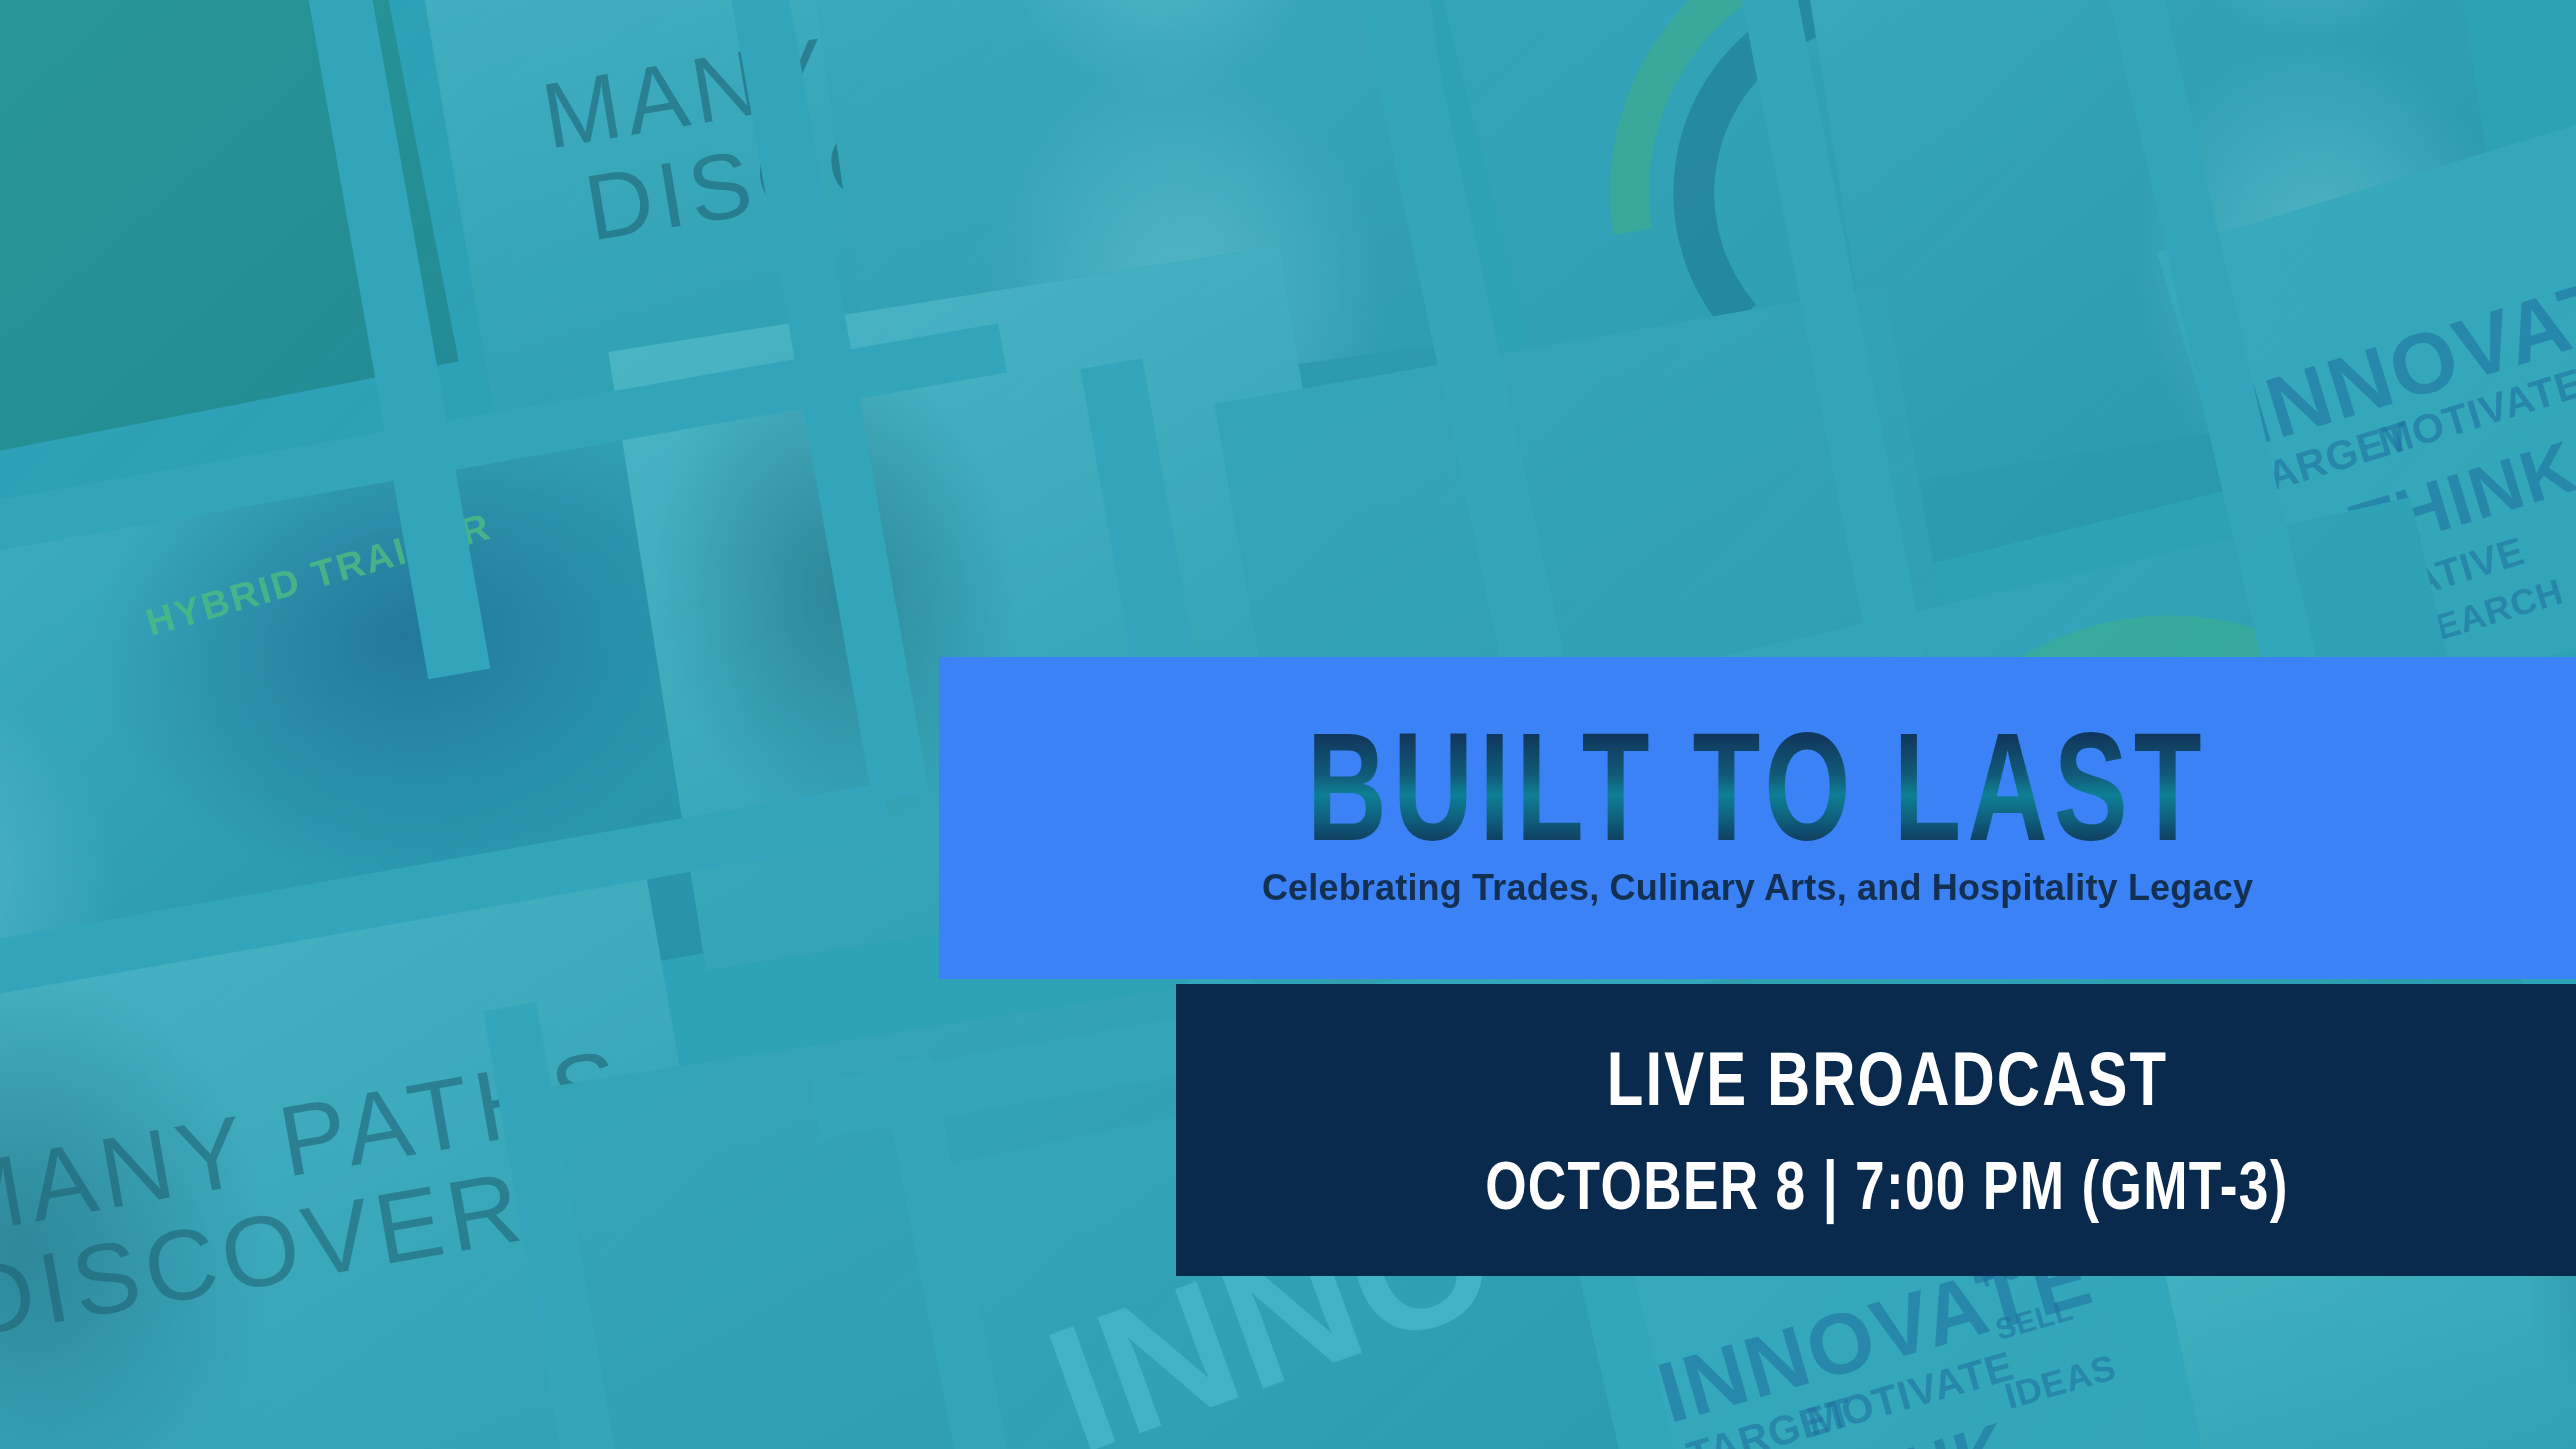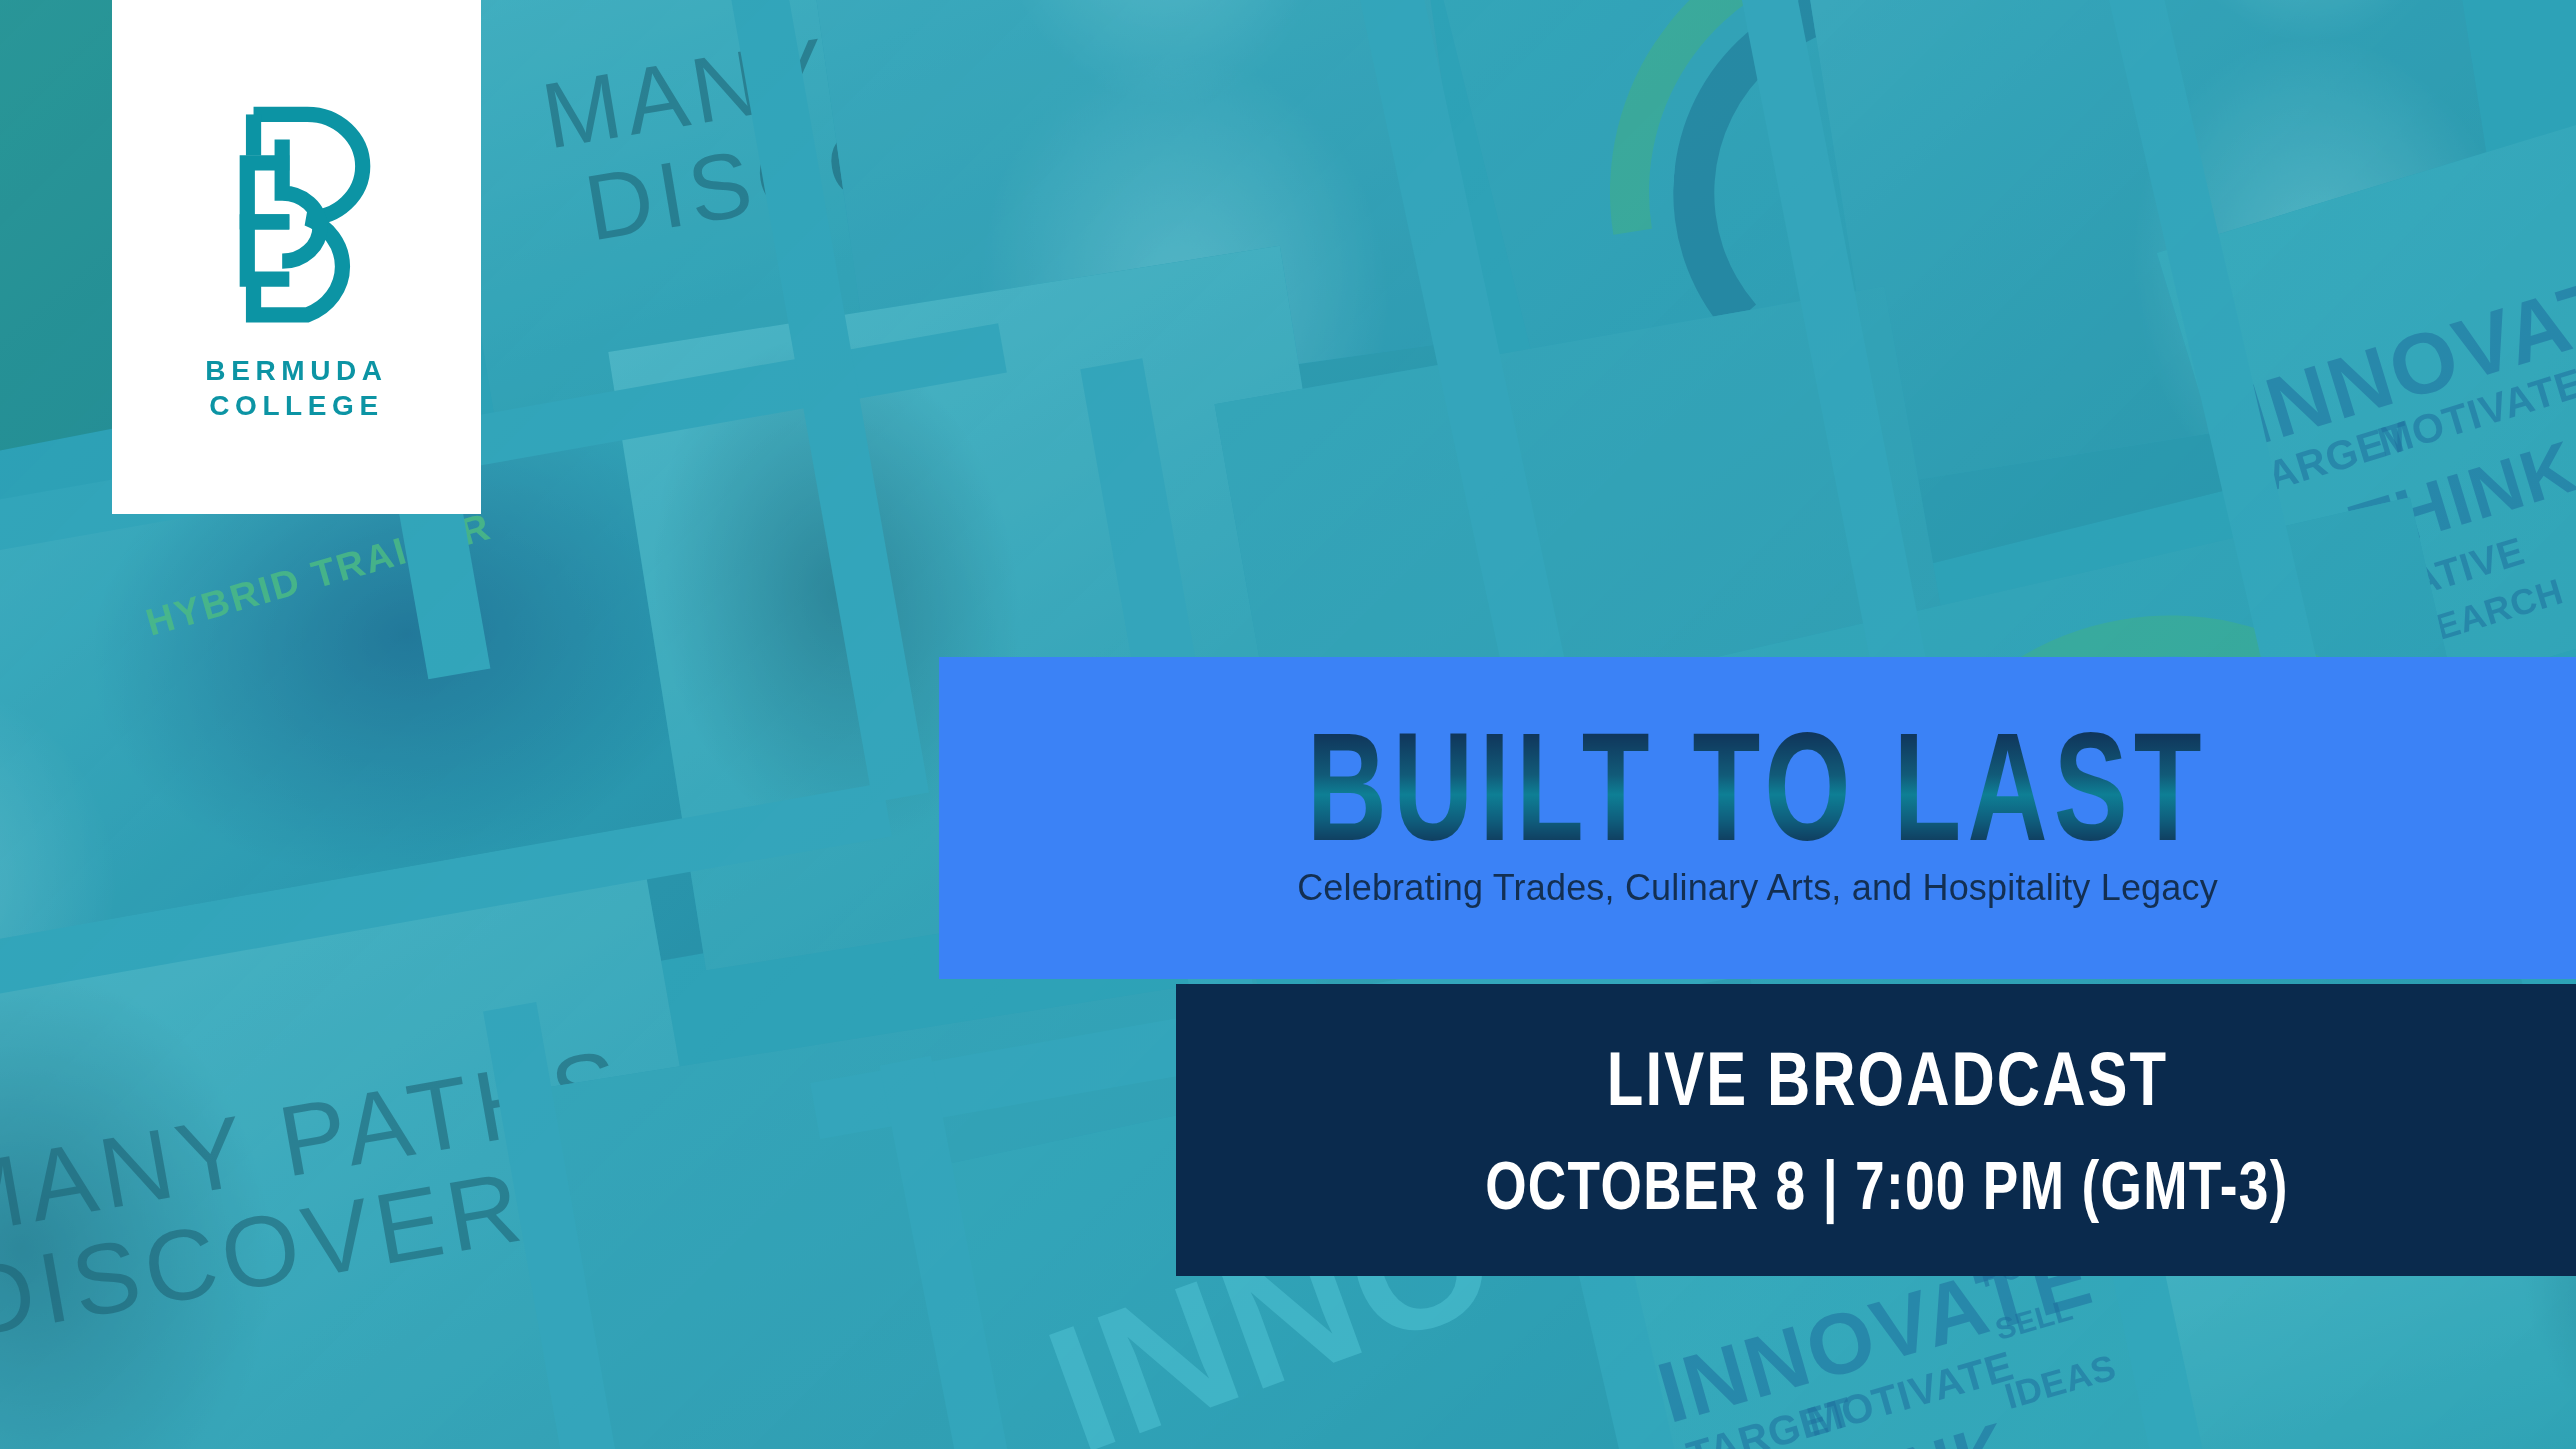--- a/index.html
+++ b/index.html
@@ -355,26 +355,6 @@
     <div class="wash2"></div>
   </div>
 
-  <div class="logo-card">
-    <svg class="logo-mark" viewBox="0 0 200 250">
-      <g fill="none" stroke="#0c94a4" stroke-width="17">
-
-        <path d="M52 16 H112 A62 58 0 0 1 112 132 A62 58 0 0 1 112 240 H52 V200"></path>
-
-        <path d="M52 16 V62"></path>
-
-        <path d="M84 44 V104 A40 36 0 0 1 84 180"></path>
-
-        <path d="M92 70 H45 V136 H92"></path>
-
-        <path d="M92 136 H45 V200 H92"></path>
-      </g>
-    </svg>
-    <div class="logo-wordmark">
-      <div>BERMUDA</div>
-      <div>COLLEGE</div>
-    </div>
-  </div>
 
   <div class="title-card">
     <div class="title-main">BUILT TO LAST</div>

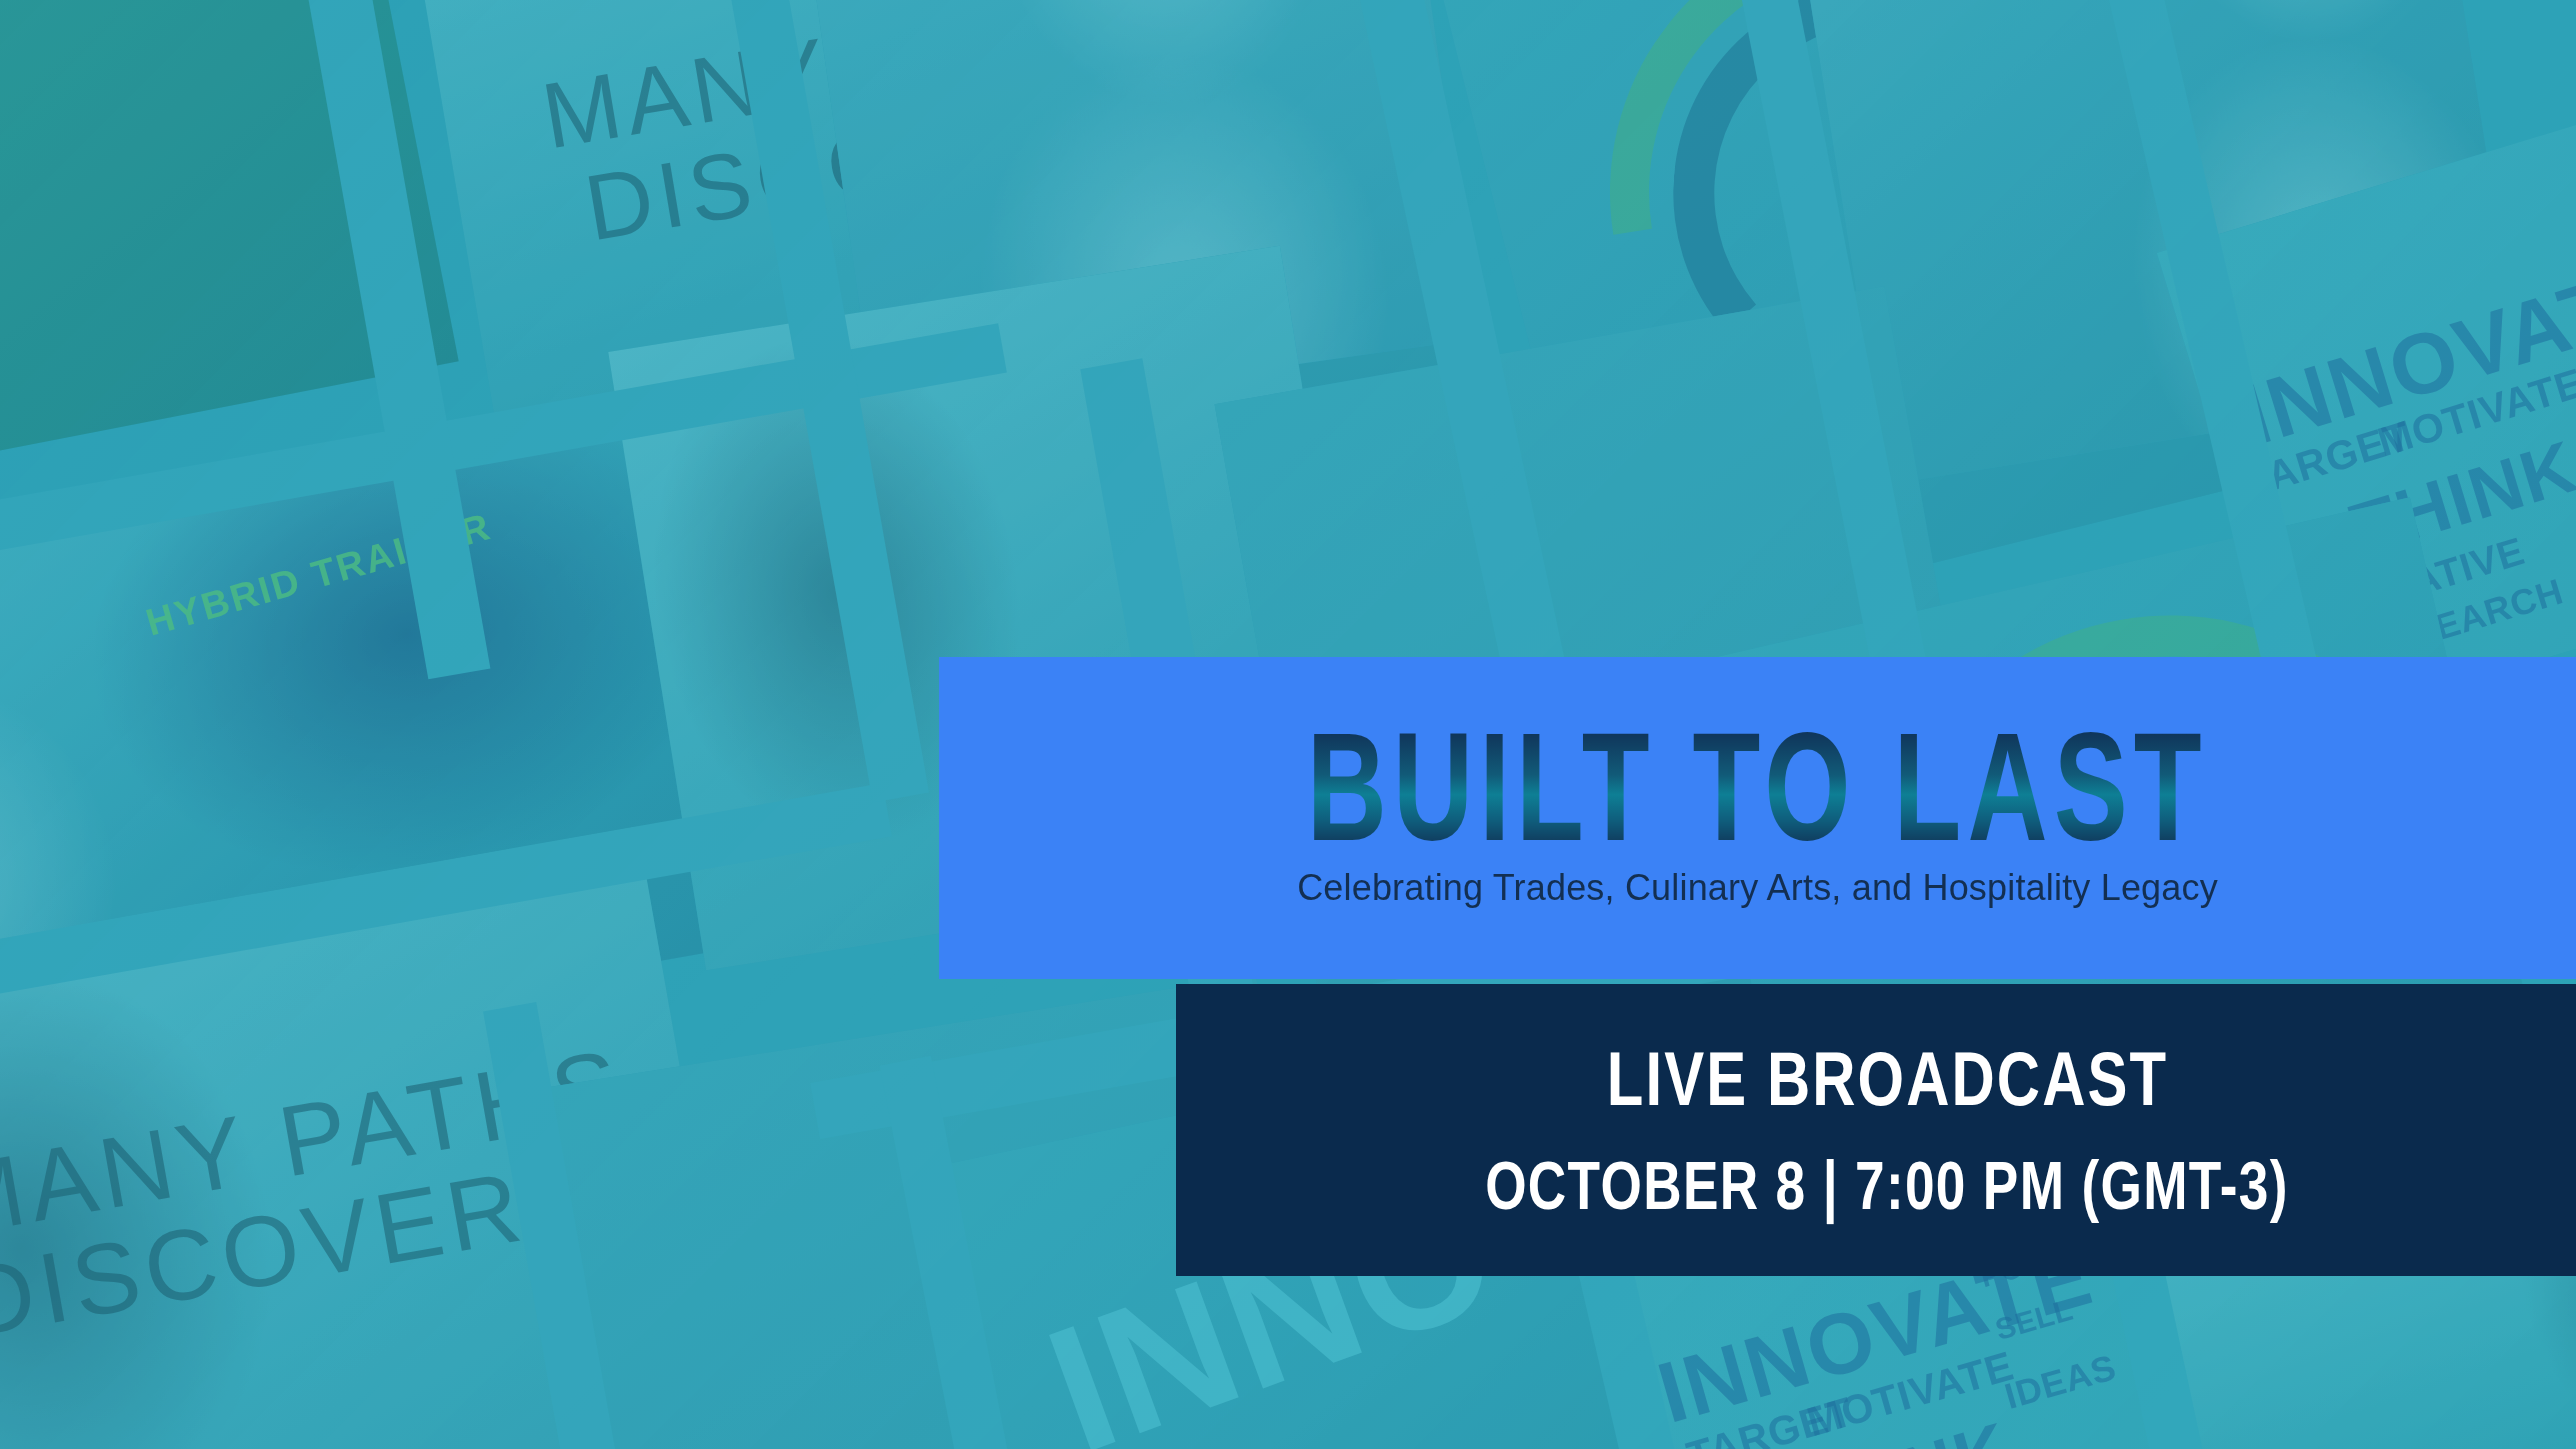--- a/index.html
+++ b/index.html
@@ -203,7 +203,7 @@
   .title-sub {
     margin-top: 21px;
     font-family: "Liberation Sans", sans-serif;
-    font-weight: 400;
+    font-weight: 700;
     font-size: 36px;
     color: #132f52;
     letter-spacing: .005em;

